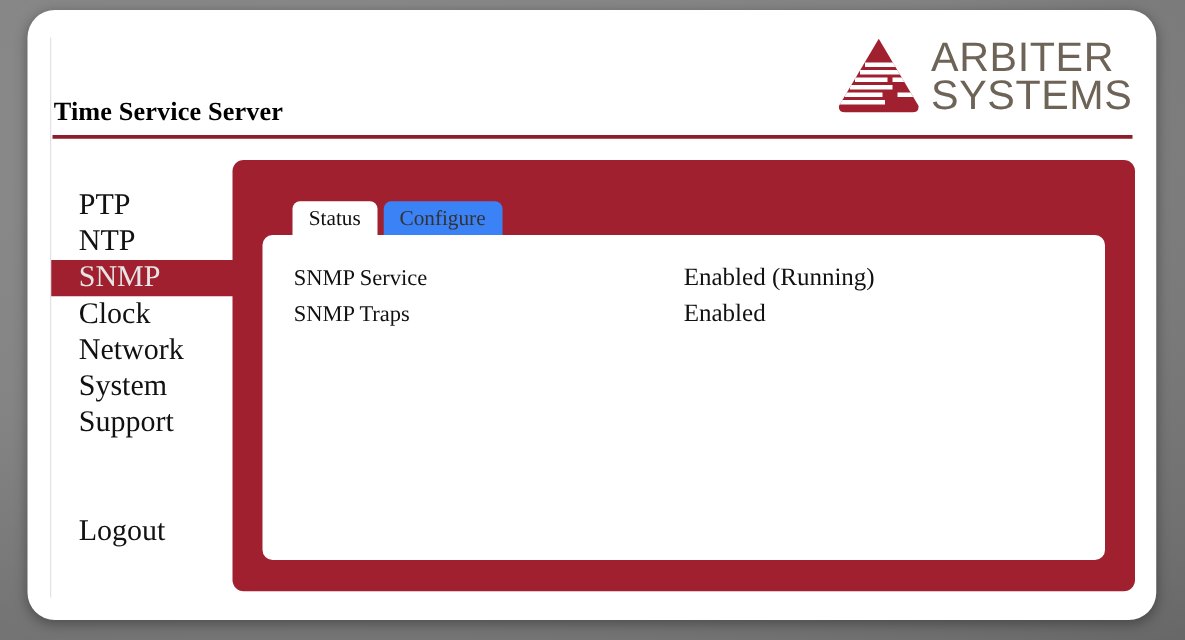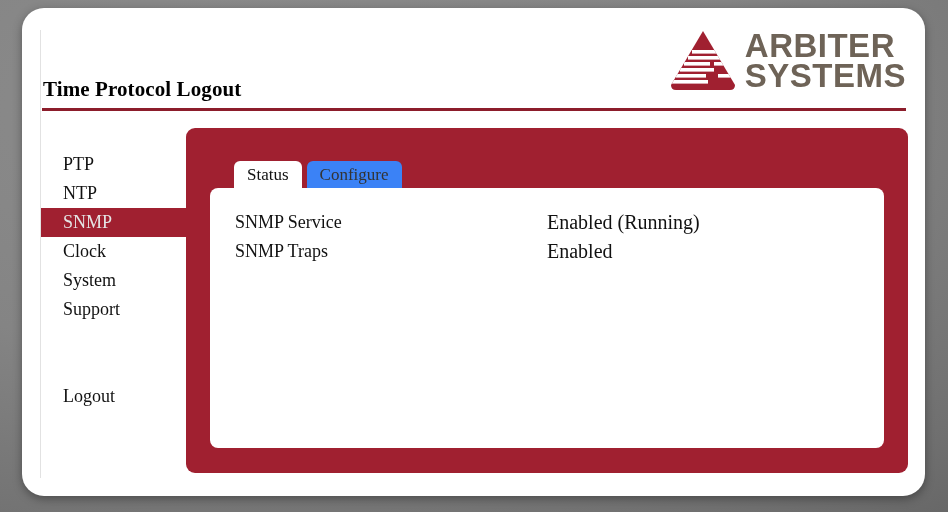--- a/index.html
+++ b/index.html
@@ -91,7 +91,7 @@
     flex-direction: column;
     line-height: 0.92;
     font-family: "Liberation Sans", "DejaVu Sans", sans-serif;
-    font-weight: bold;
+    font-weight: normal;
     font-size: 33px;
     color: #6e6357;
     letter-spacing: 0.5px;

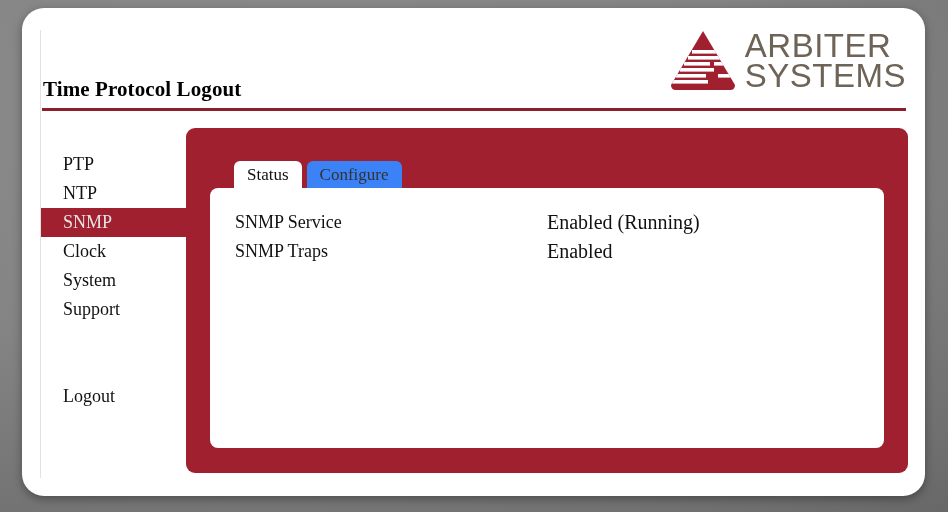--- a/index.html
+++ b/index.html
@@ -207,7 +207,7 @@
 
   <div class="header">
 
-    <div class="page-title">Time Protocol Logout</div>
+    <div class="page-title">Time Service Server</div>
 
     <div class="logo">
       <svg class="logo-mark" viewBox="0 0 66 62">

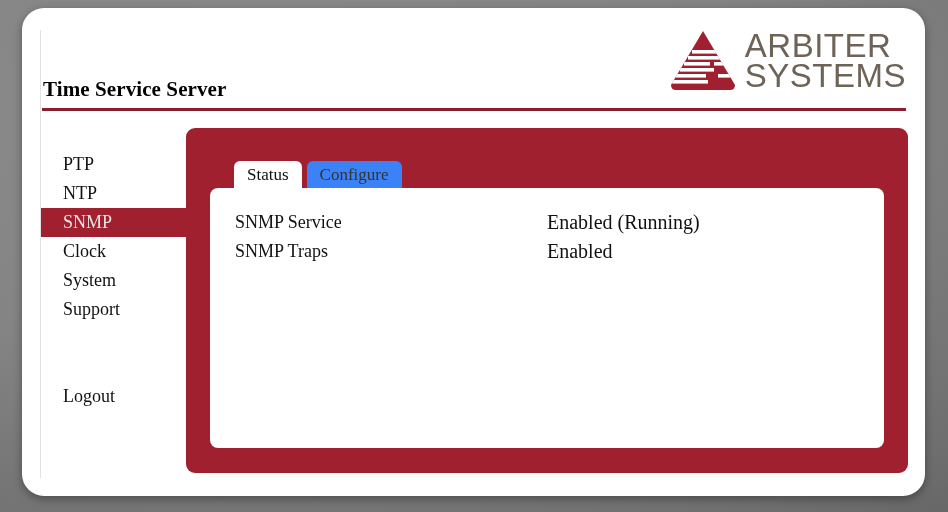--- a/index.html
+++ b/index.html
@@ -110,7 +110,7 @@
     height: 29px;
     line-height: 29px;
     padding-left: 22px;
-    font-size: 18px;
+    font-size: 24px;
     color: #111111;
     white-space: nowrap;
     cursor: pointer;

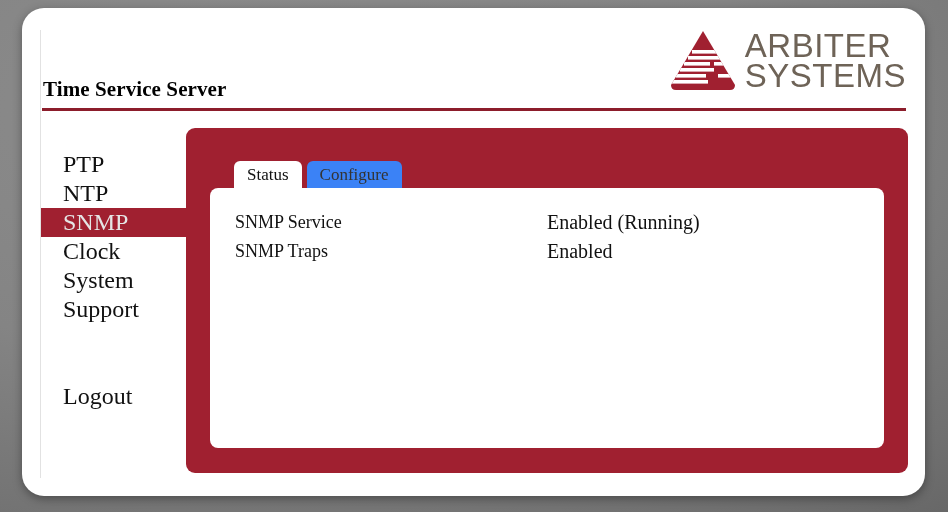--- a/index.html
+++ b/index.html
@@ -243,6 +243,7 @@
     <div class="nav-item">NTP</div>
     <div class="nav-item active">SNMP</div>
     <div class="nav-item">Clock</div>
+    <div class="nav-item">Network</div>
     <div class="nav-item">System</div>
     <div class="nav-item">Support</div>
     <div class="nav-gap"></div>

